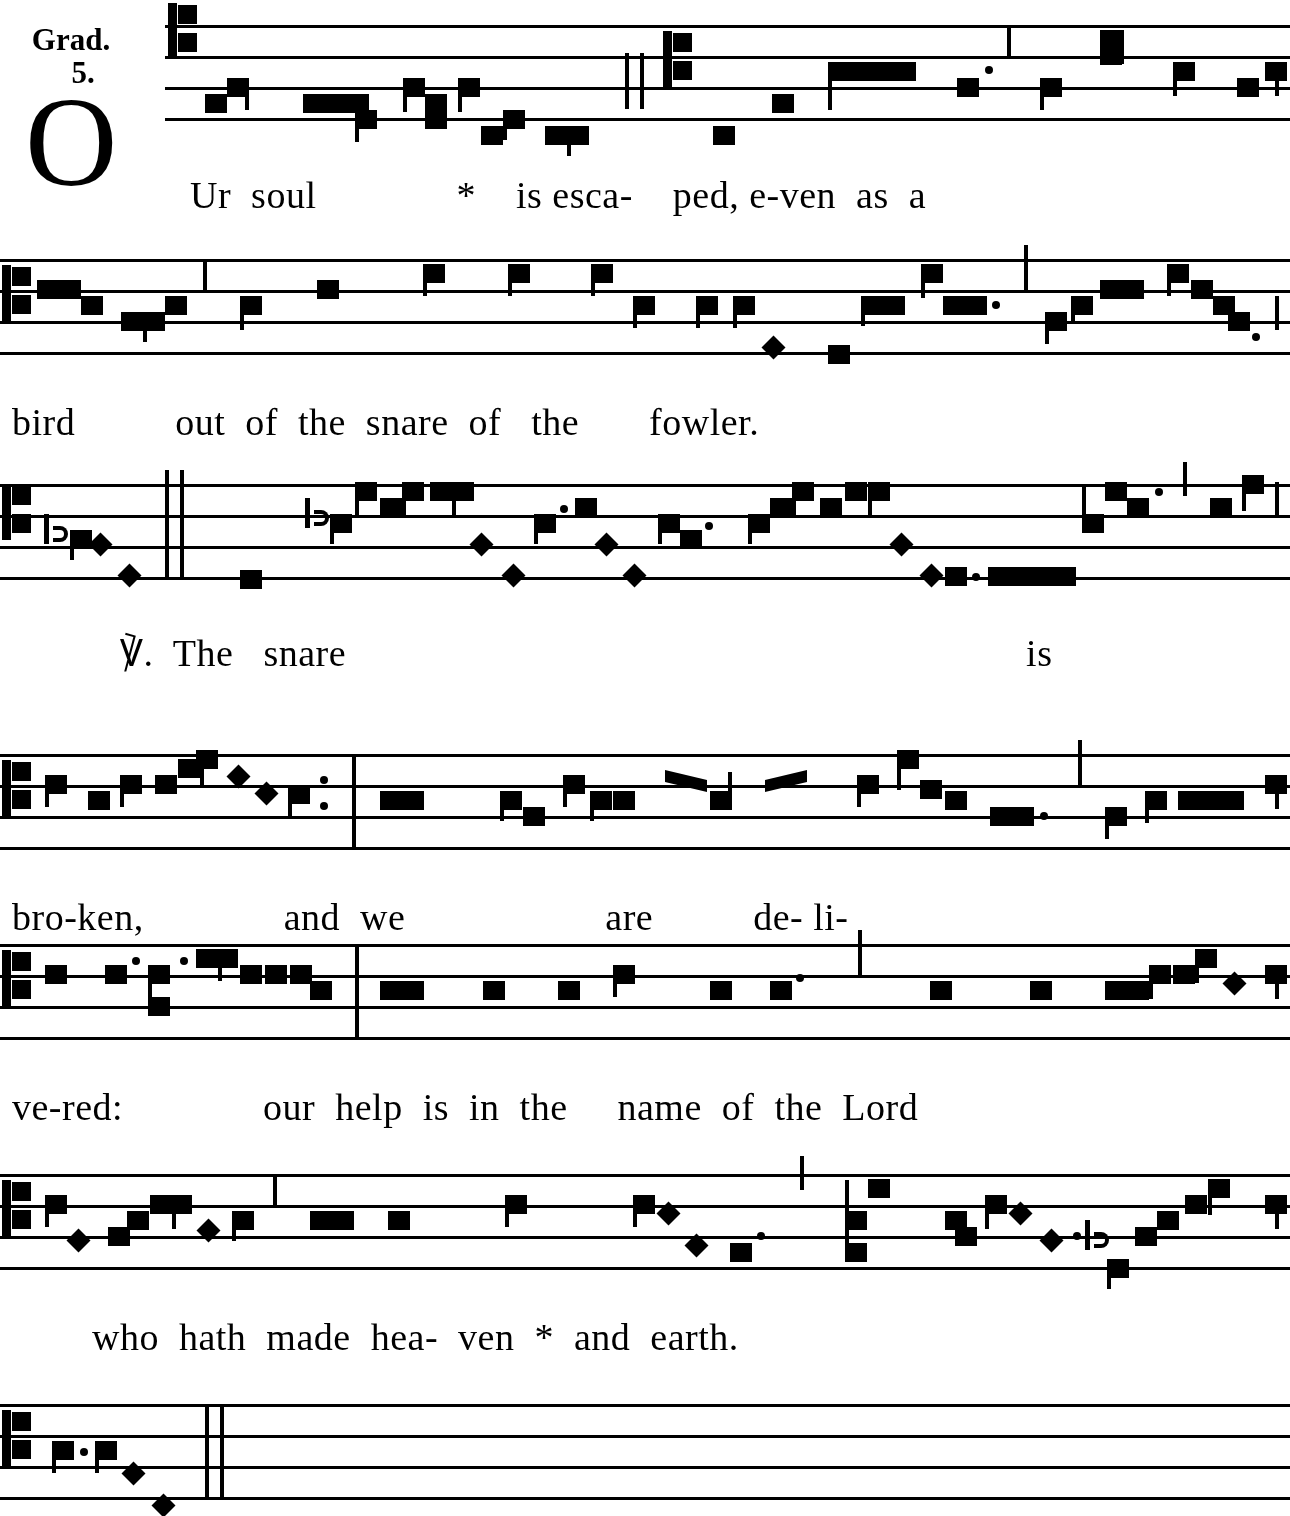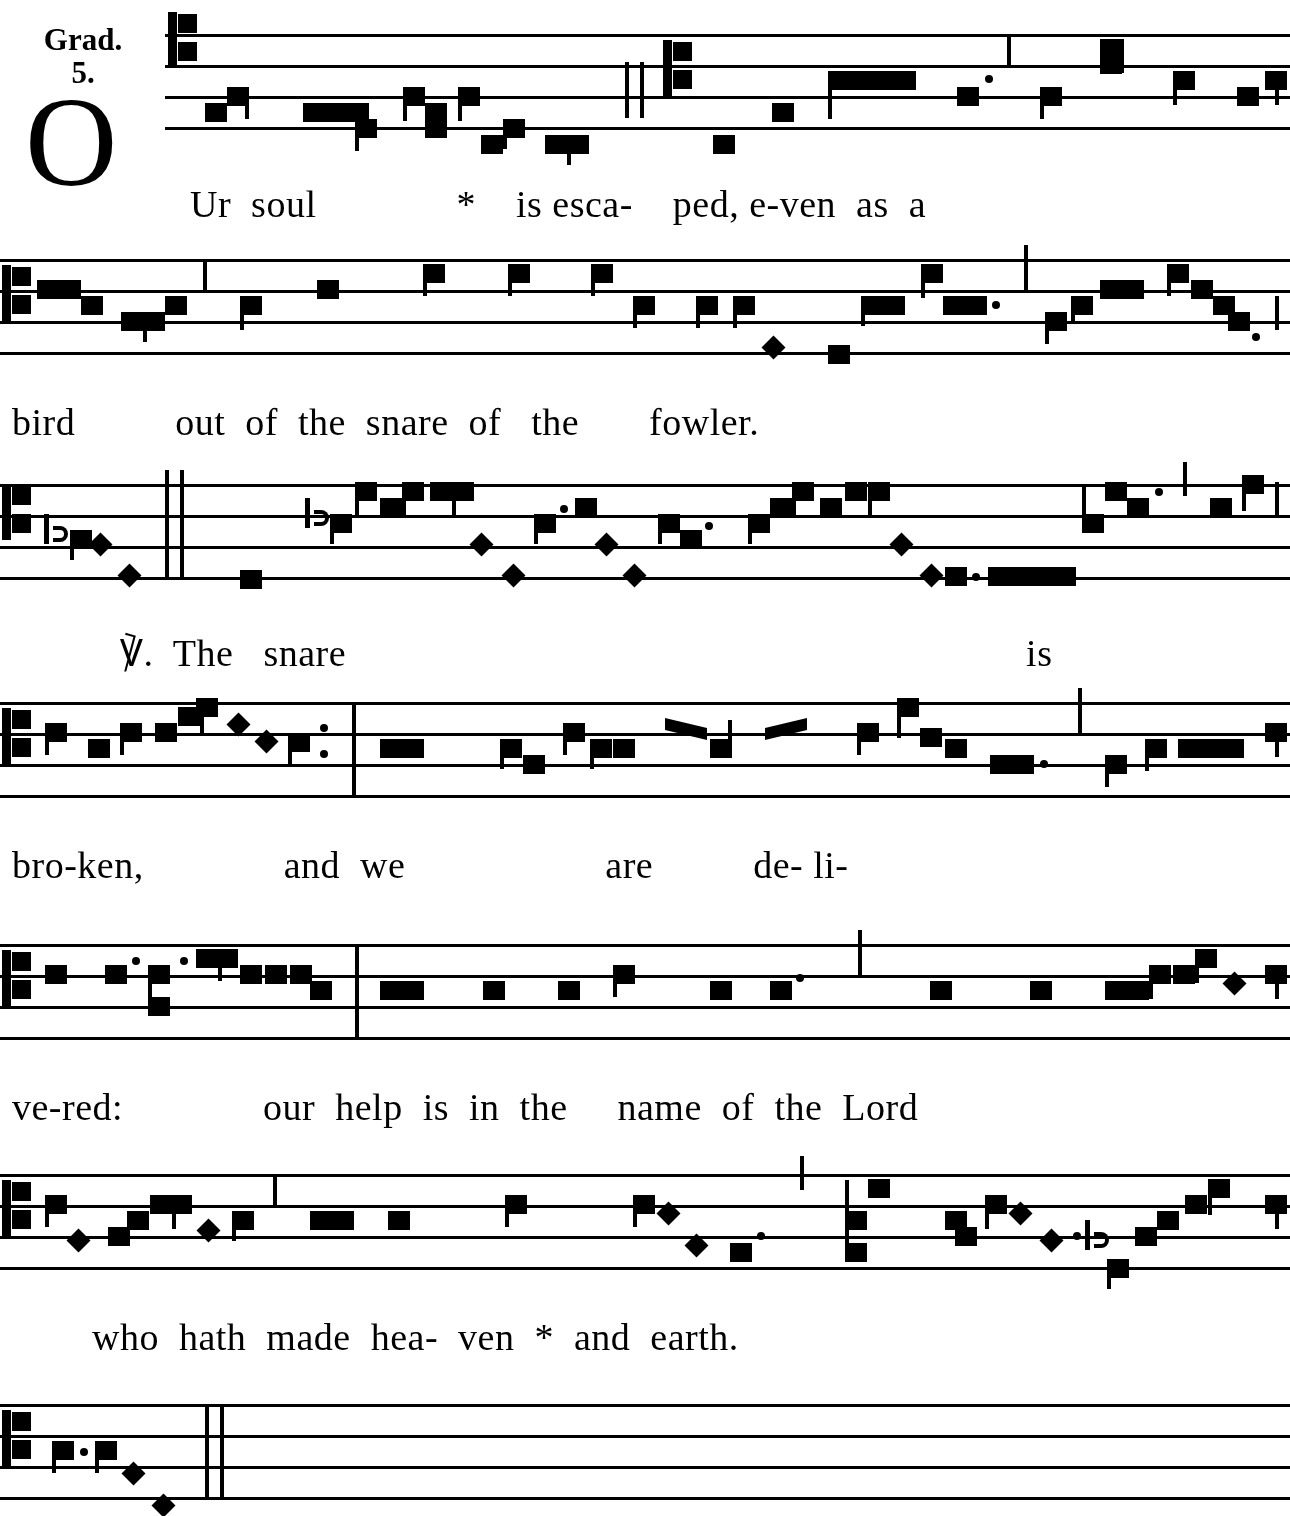--- a/index.html
+++ b/index.html
@@ -137,7 +137,7 @@
 
 <div class="page">
 
-  <div class="rubric" style="left:18px; top:22px; width:130px;">
+  <div class="rubric" style="left:6px; top:22px; width:130px;">
     <span>Grad.</span>
   </div>
   <div class="rubric" style="left:18px; top:55px; width:130px;">

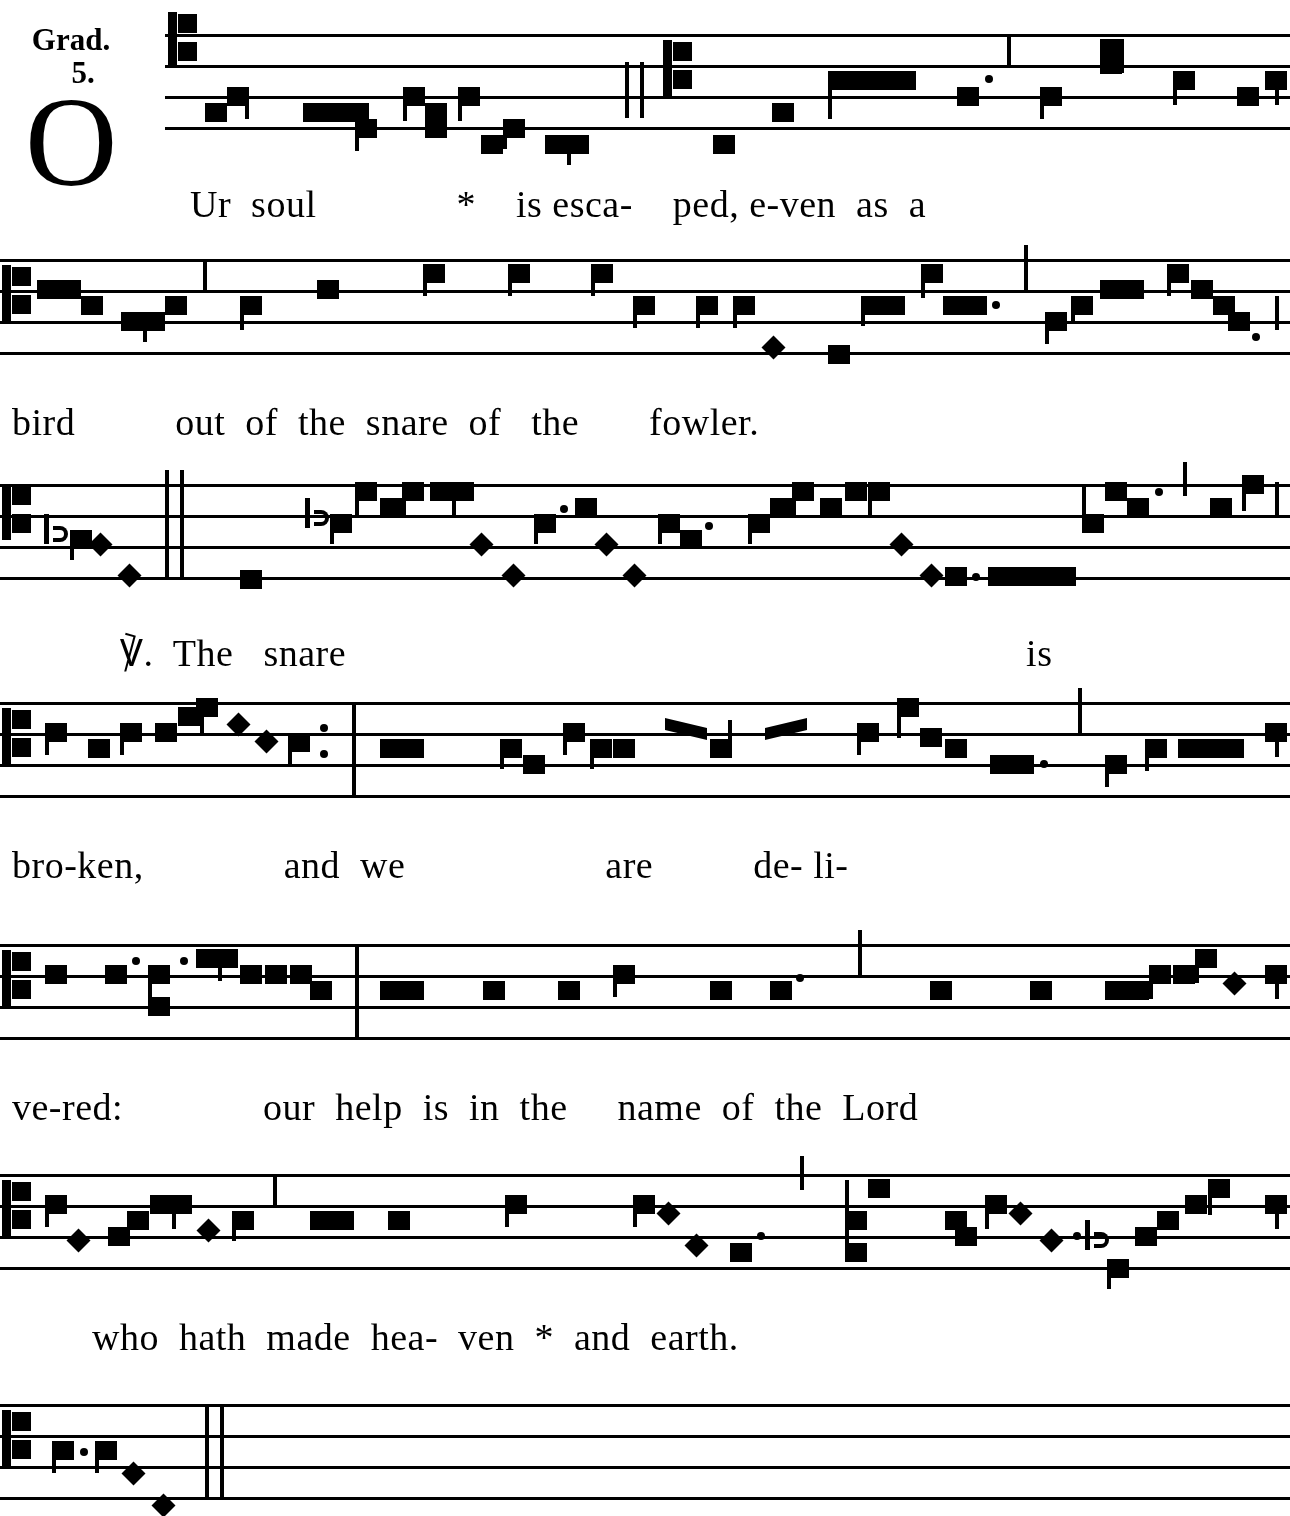--- a/index.html
+++ b/index.html
@@ -145,7 +145,7 @@
   </div>
   <div class="dropcap" style="left:25px; top:78px;">O</div>
 
-  <div class="system" style="top:20px;">
+  <div class="system" style="top:11px;">
     <div class="staff">
       <div class="line l1" style="left:165px;width:1125px;"></div>
       <div class="line l2" style="left:165px;width:1125px;"></div>

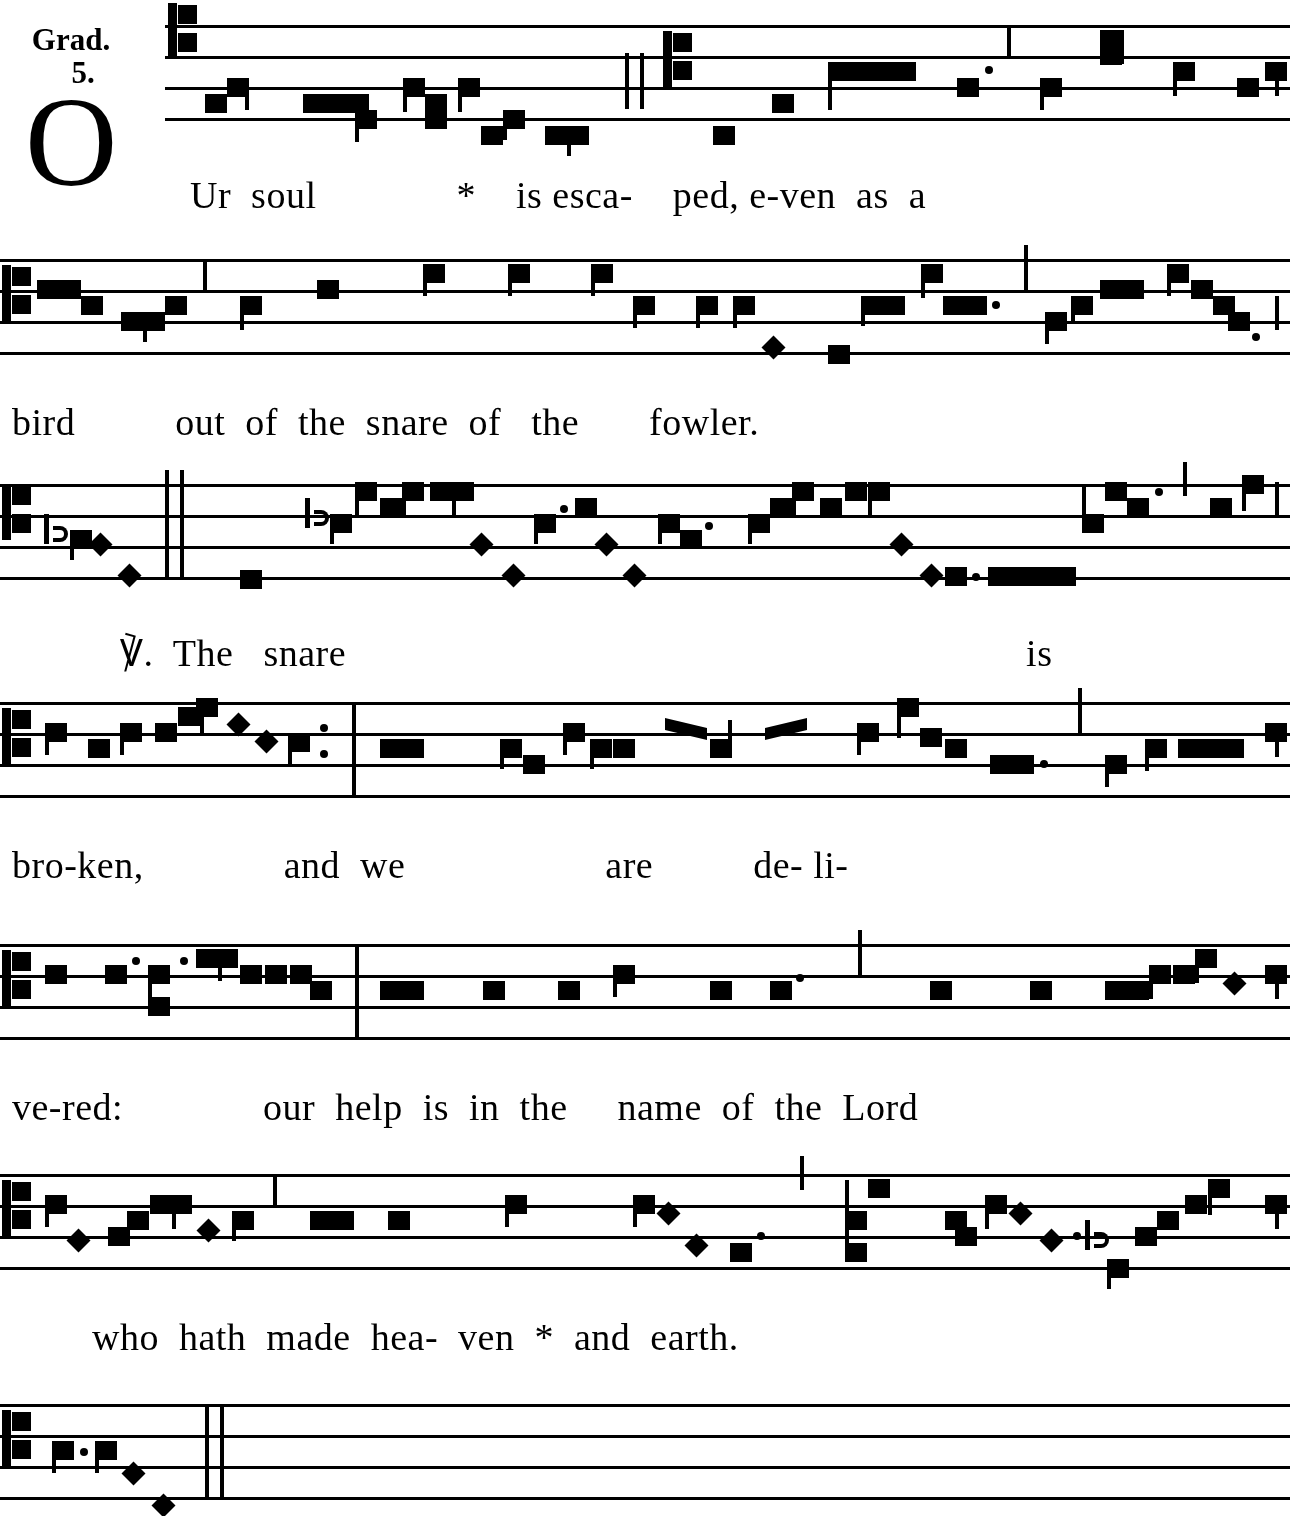--- a/index.html
+++ b/index.html
@@ -369,7 +369,7 @@
     <div class="lyrics" style="top:155px; left:120px;">℣.  The   snare                                                                    is</div>
   </div>
 
-  <div class="system" style="top:688px;">
+  <div class="system" style="top:740px;">
     <div class="staff">
       <div class="line l1"></div>
       <div class="line l2"></div>

